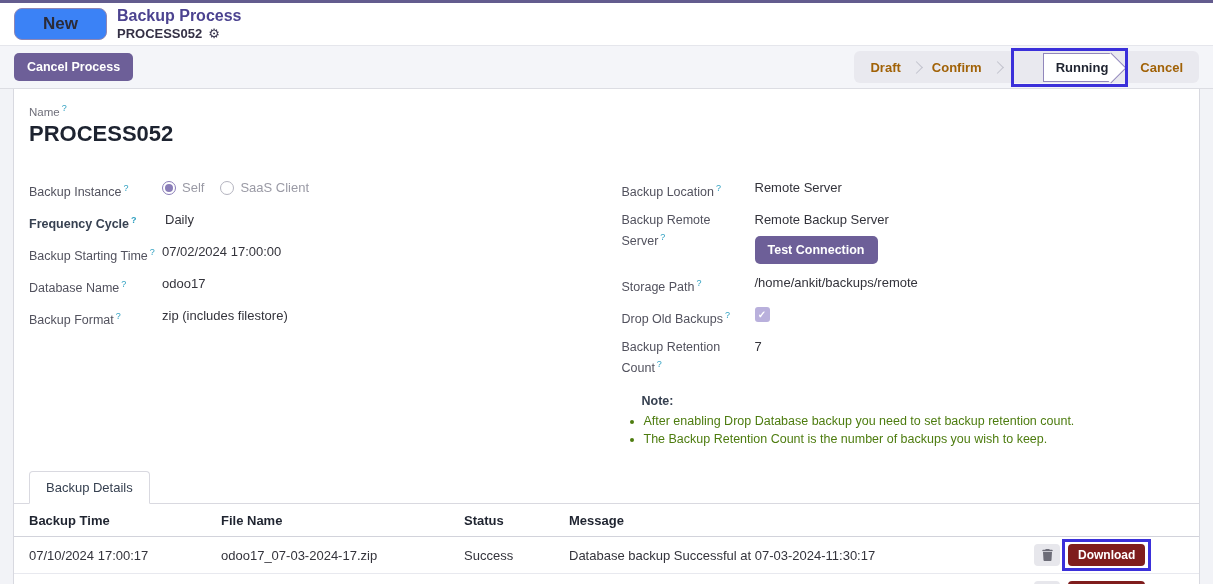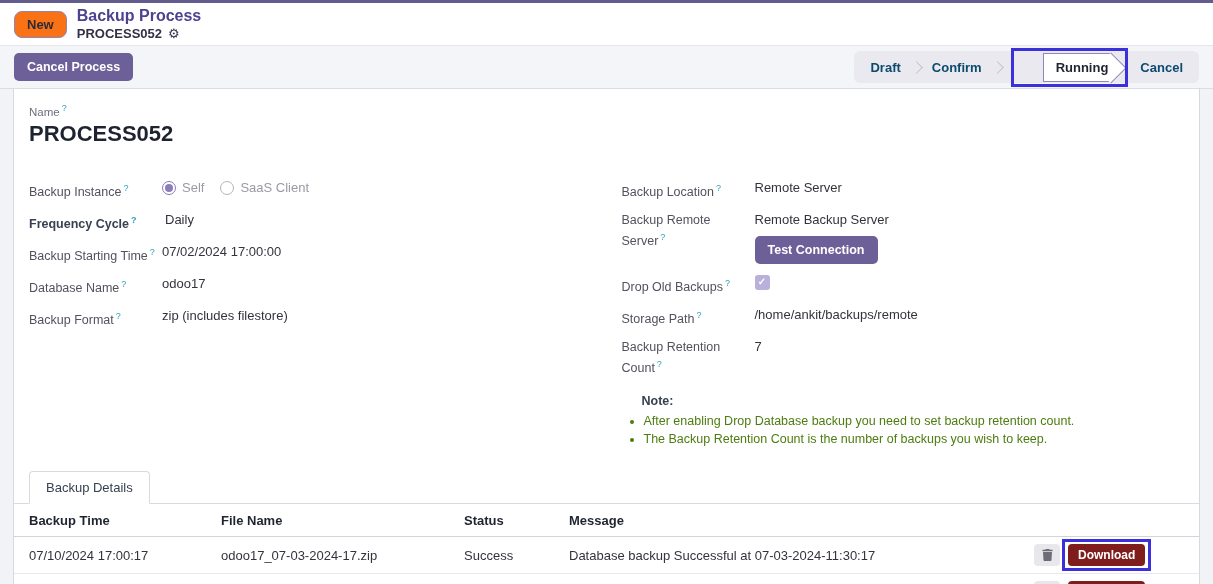--- a/index.html
+++ b/index.html
@@ -19,8 +19,8 @@
     padding:0 14px; gap:10px;
   }
   .btn-new {
-    background:#f97316; border:1px solid #8e86b5; border-radius:8px;
-    padding:5px 12px; font-size:13px; font-weight:600; color:#2b2b38; cursor:pointer;
+    background:#3b82f6; border:1px solid #8e86b5; border-radius:8px;
+    padding:5px 28px; font-size:17px; font-weight:600; color:#2b2b38; cursor:pointer;
     font-family:"Liberation Sans", sans-serif;
   }
   .breadcrumb { display:flex; flex-direction:column; line-height:1.25; }

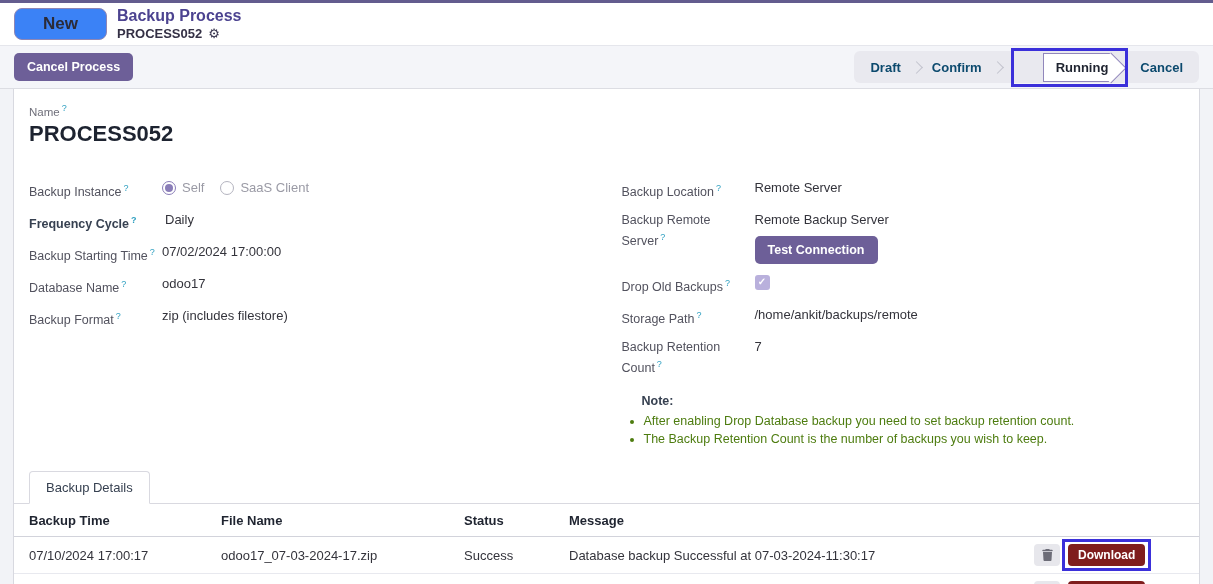--- a/index.html
+++ b/index.html
@@ -46,7 +46,7 @@
     display:flex; align-items:center; background:#e9e9ef; border-radius:6px;
     height:32px; padding:0 16px; gap:12px; font-size:13px;
   }
-  .step { color:#0c4a6e; font-weight:600; cursor:pointer; white-space:nowrap; }
+  .step { color:#a16207; font-weight:600; cursor:pointer; white-space:nowrap; }
   .sep {
     width:9px; height:9px; border-top:1px solid #c2c3cd; border-right:1px solid #c2c3cd;
     transform:rotate(45deg); margin:0 -1px;

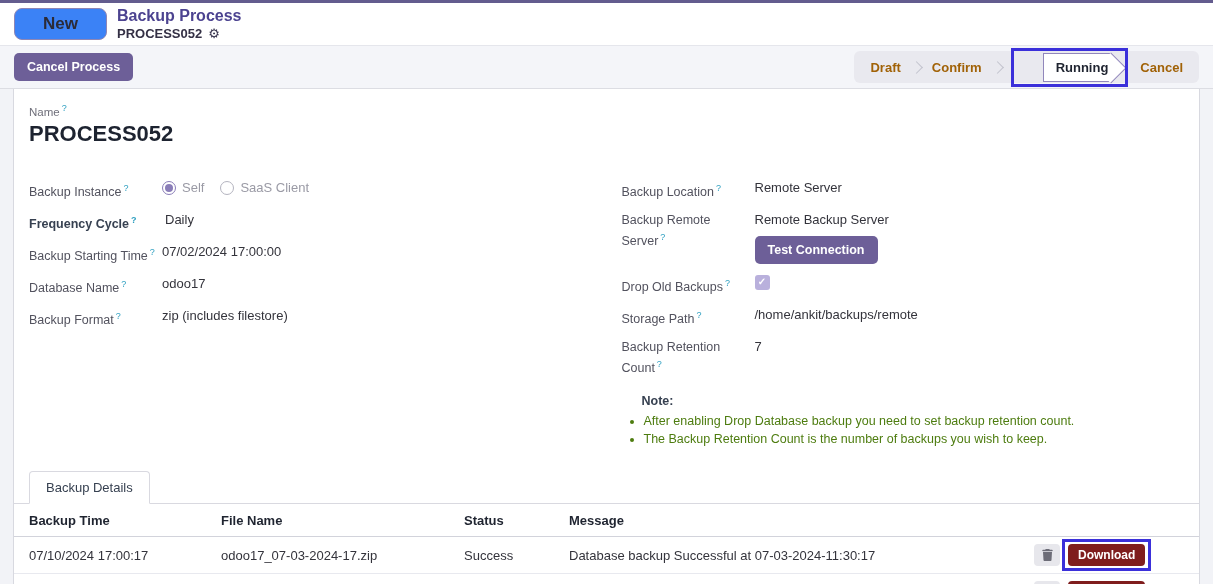--- a/index.html
+++ b/index.html
@@ -244,15 +244,15 @@
           </div>
 
           <div class="field-row">
+            <span class="lbl"><span>Storage Path</span><sup class="help">?</sup></span>
+            <span class="val">/home/ankit/backups/remote</span>
+          </div>
+
+          <div class="field-row">
             <span class="lbl"><span>Drop Old Backups</span><sup class="help">?</sup></span>
             <span class="val">
                 <span class="checkbox"></span>
               </span>
-          </div>
-
-          <div class="field-row">
-            <span class="lbl"><span>Storage Path</span><sup class="help">?</sup></span>
-            <span class="val">/home/ankit/backups/remote</span>
           </div>
 
           <div class="field-row">

